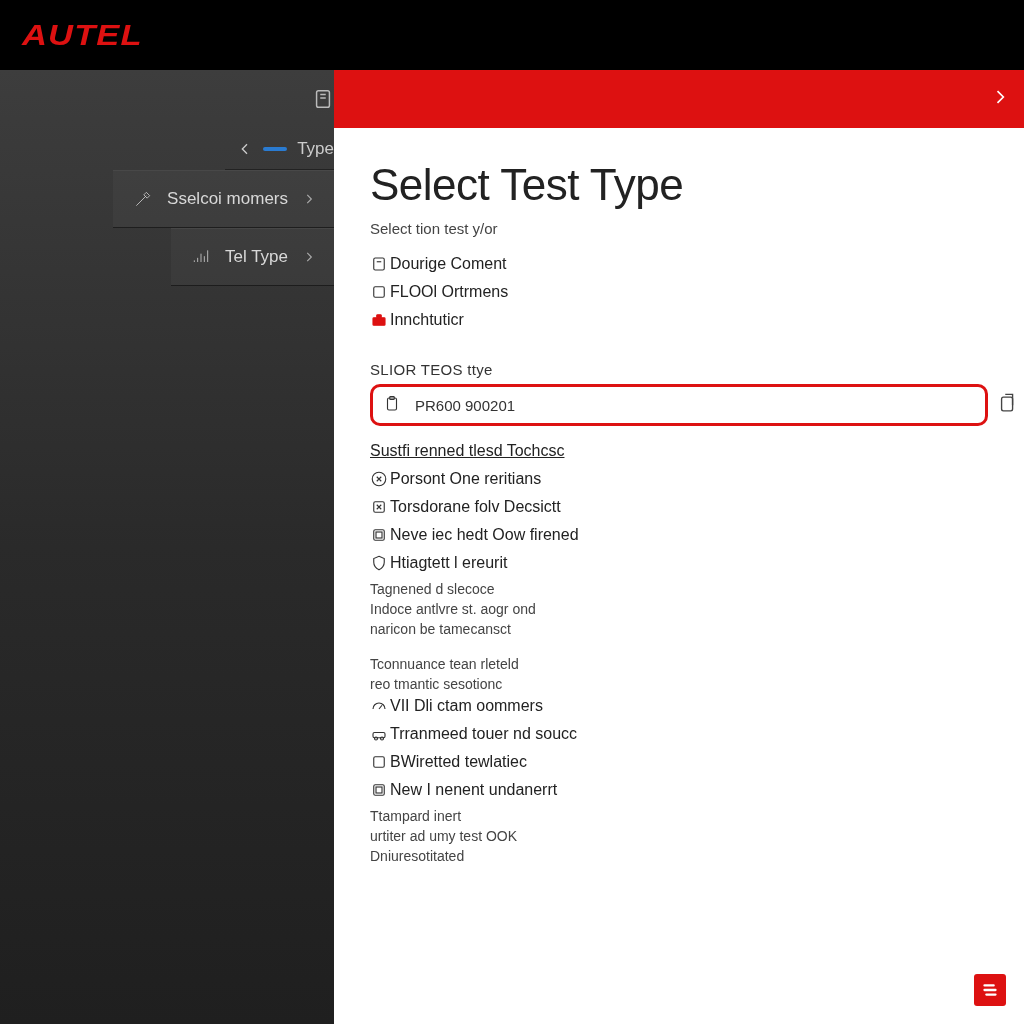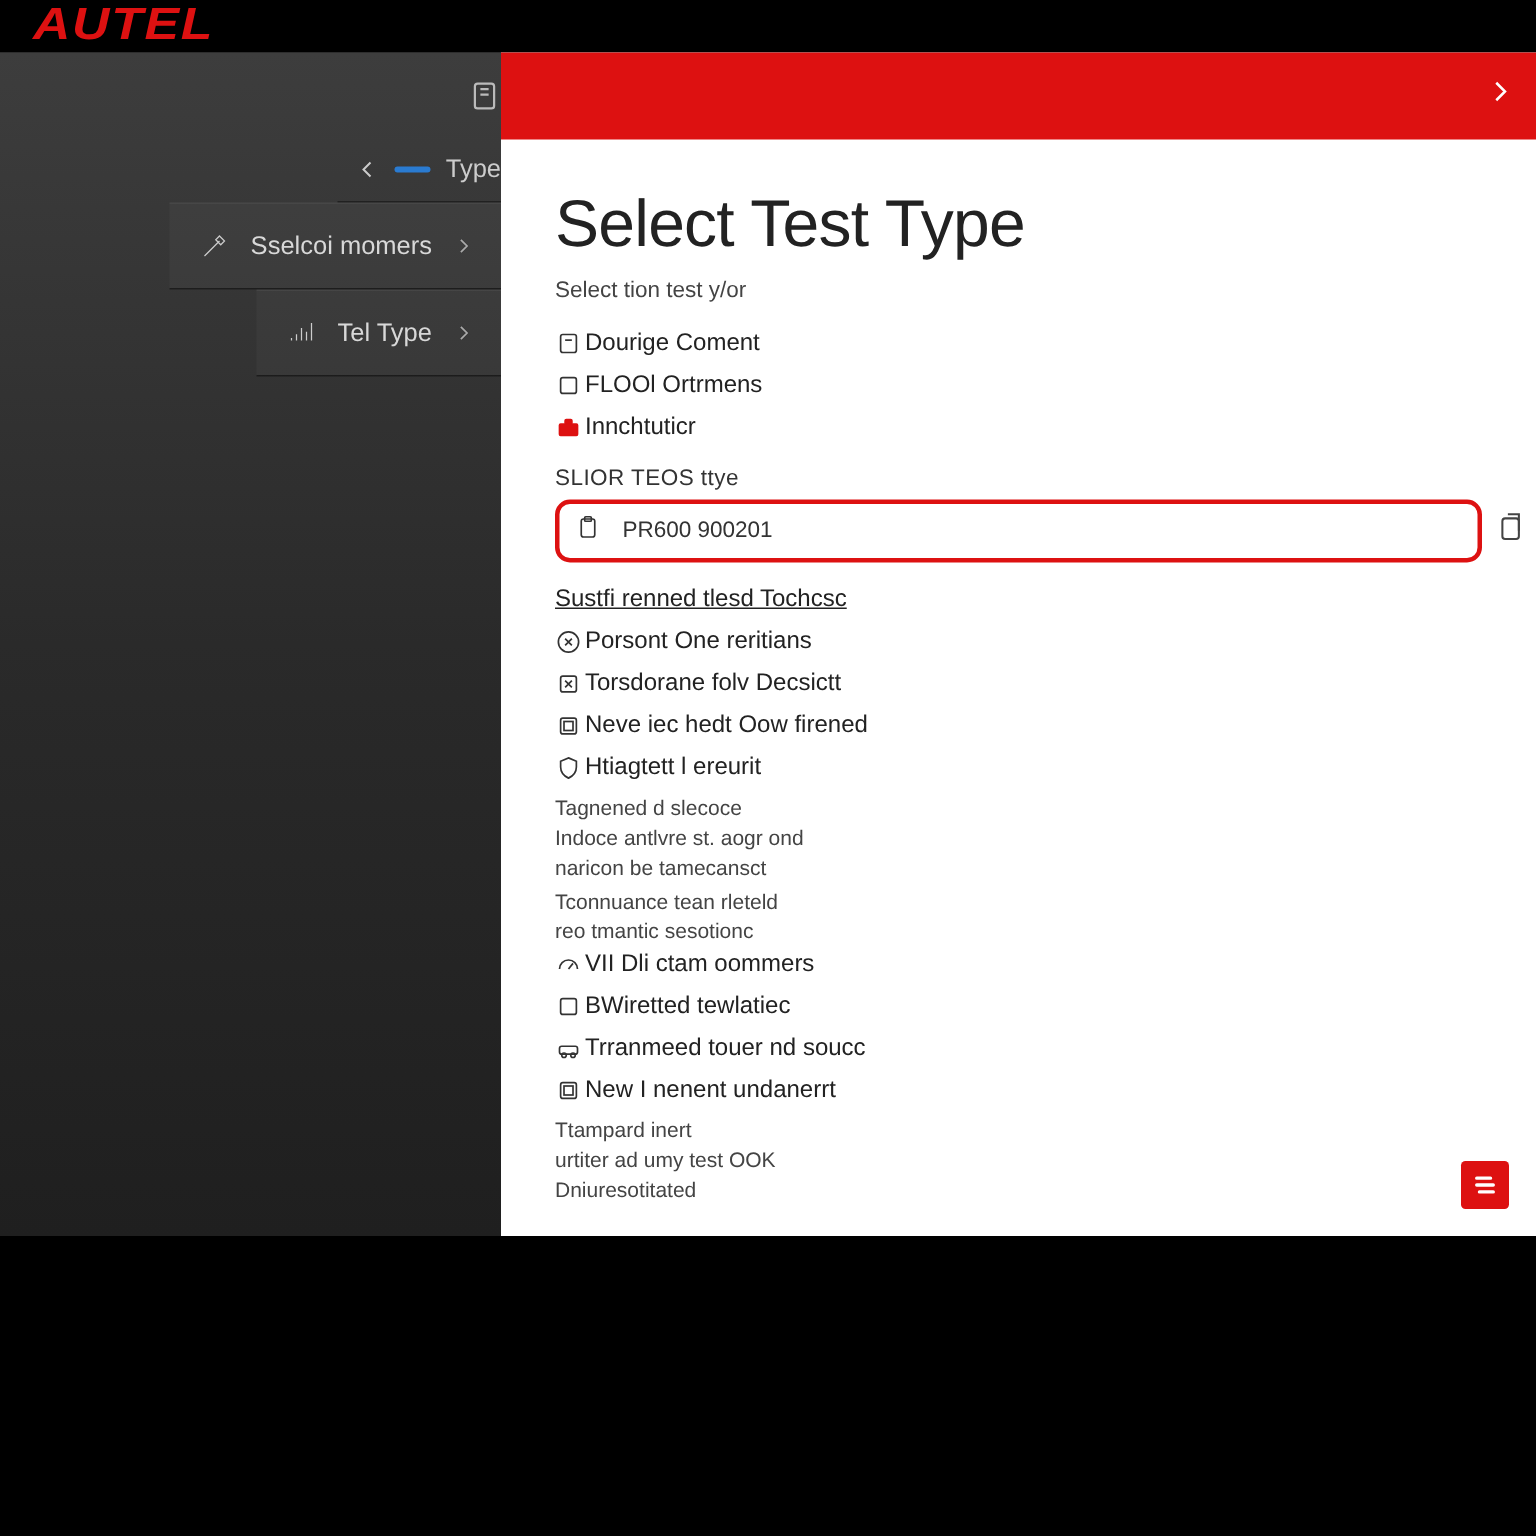--- a/index.html
+++ b/index.html
@@ -4,7 +4,7 @@
 <style>
   * { margin: 0; padding: 0; box-sizing: border-box; }
   html, body { width: 1024px; height: 1024px; font-family: "Segoe UI", Arial, sans-serif; background: #000; overflow: hidden; }
-  .app { width: 1024px; height: 824px; display: flex; flex-direction: column; }
+  .app { width: 1024px; height: 1024px; display: flex; flex-direction: column; }
   .topbar { height: 70px; background: #000; display: flex; align-items: center; padding-left: 22px; }
   .brand { color: #d11; font-weight: 800; font-size: 30px; letter-spacing: 1px; font-style: italic; transform: scaleX(1.15); transform-origin: left; }
   .body { flex: 1; display: flex; background: linear-gradient(180deg,#3a3a3a 0%,#2c2c2c 100%); }

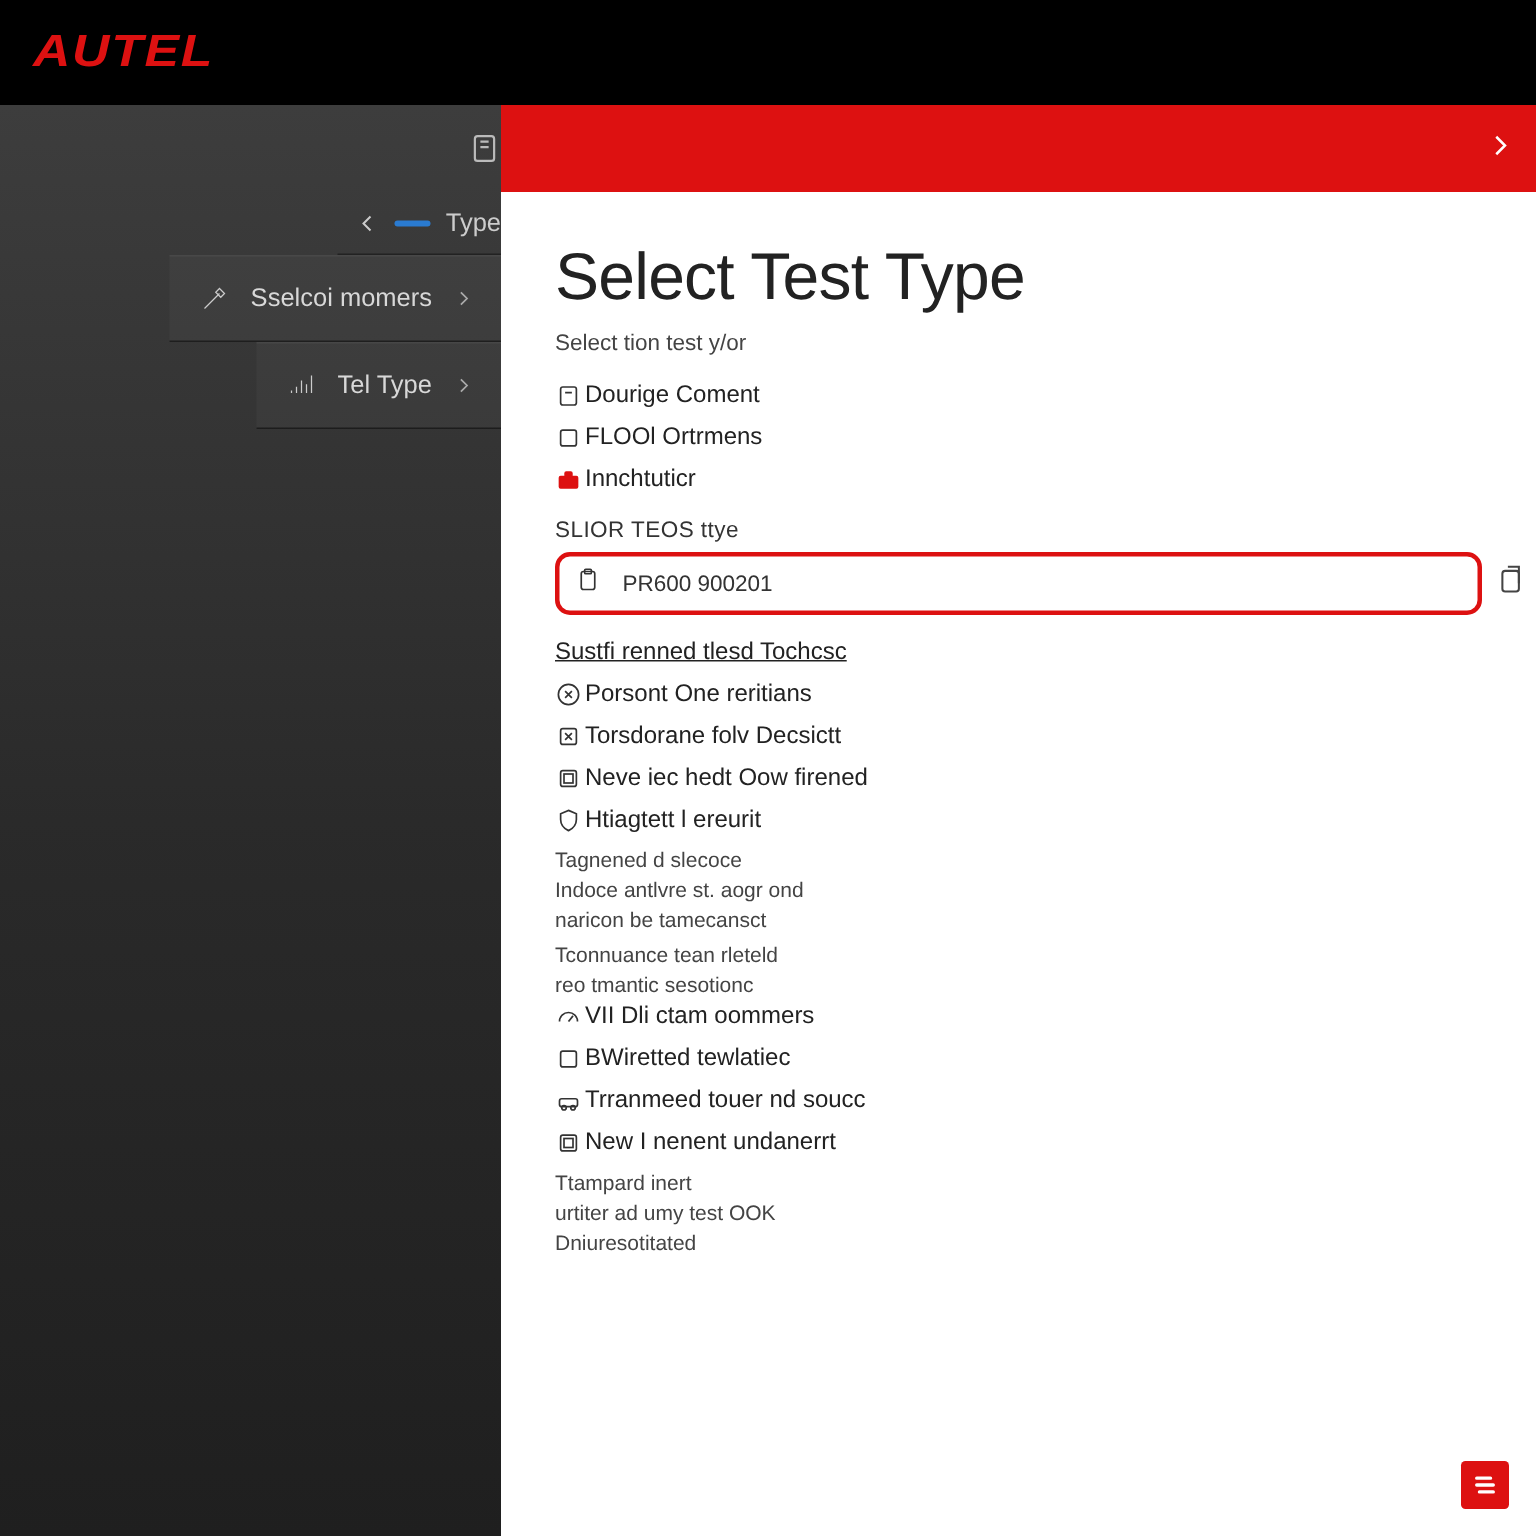--- a/index.html
+++ b/index.html
@@ -26,7 +26,7 @@
   .row .icn { width: 18px; height: 18px; display: inline-flex; align-items: center; justify-content: center; }
   .row .icn svg { width: 18px; height: 18px; stroke: #333; fill: none; stroke-width: 1.5; }
   .row.red .icn svg { stroke: #d11; fill: #d11; }
-  .section { font-size: 15px; color: #333; margin: 14px 0 6px 0; letter-spacing: 0.3px; }
+  .section { font-size: 15px; color: #333; margin: 30px 0 6px 0; letter-spacing: 0.3px; }
   .highlight { border: 3px solid #d11; border-radius: 10px; height: 42px; display: flex; align-items: center; padding: 0 10px; gap: 14px; font-size: 15px; color: #333; margin: 6px 0; position: relative; }
   .paste { position: absolute; right: -34px; top: 50%; transform: translateY(-50%); }
   .paste svg { width: 22px; height: 22px; stroke: #444; fill: none; stroke-width: 1.5; }

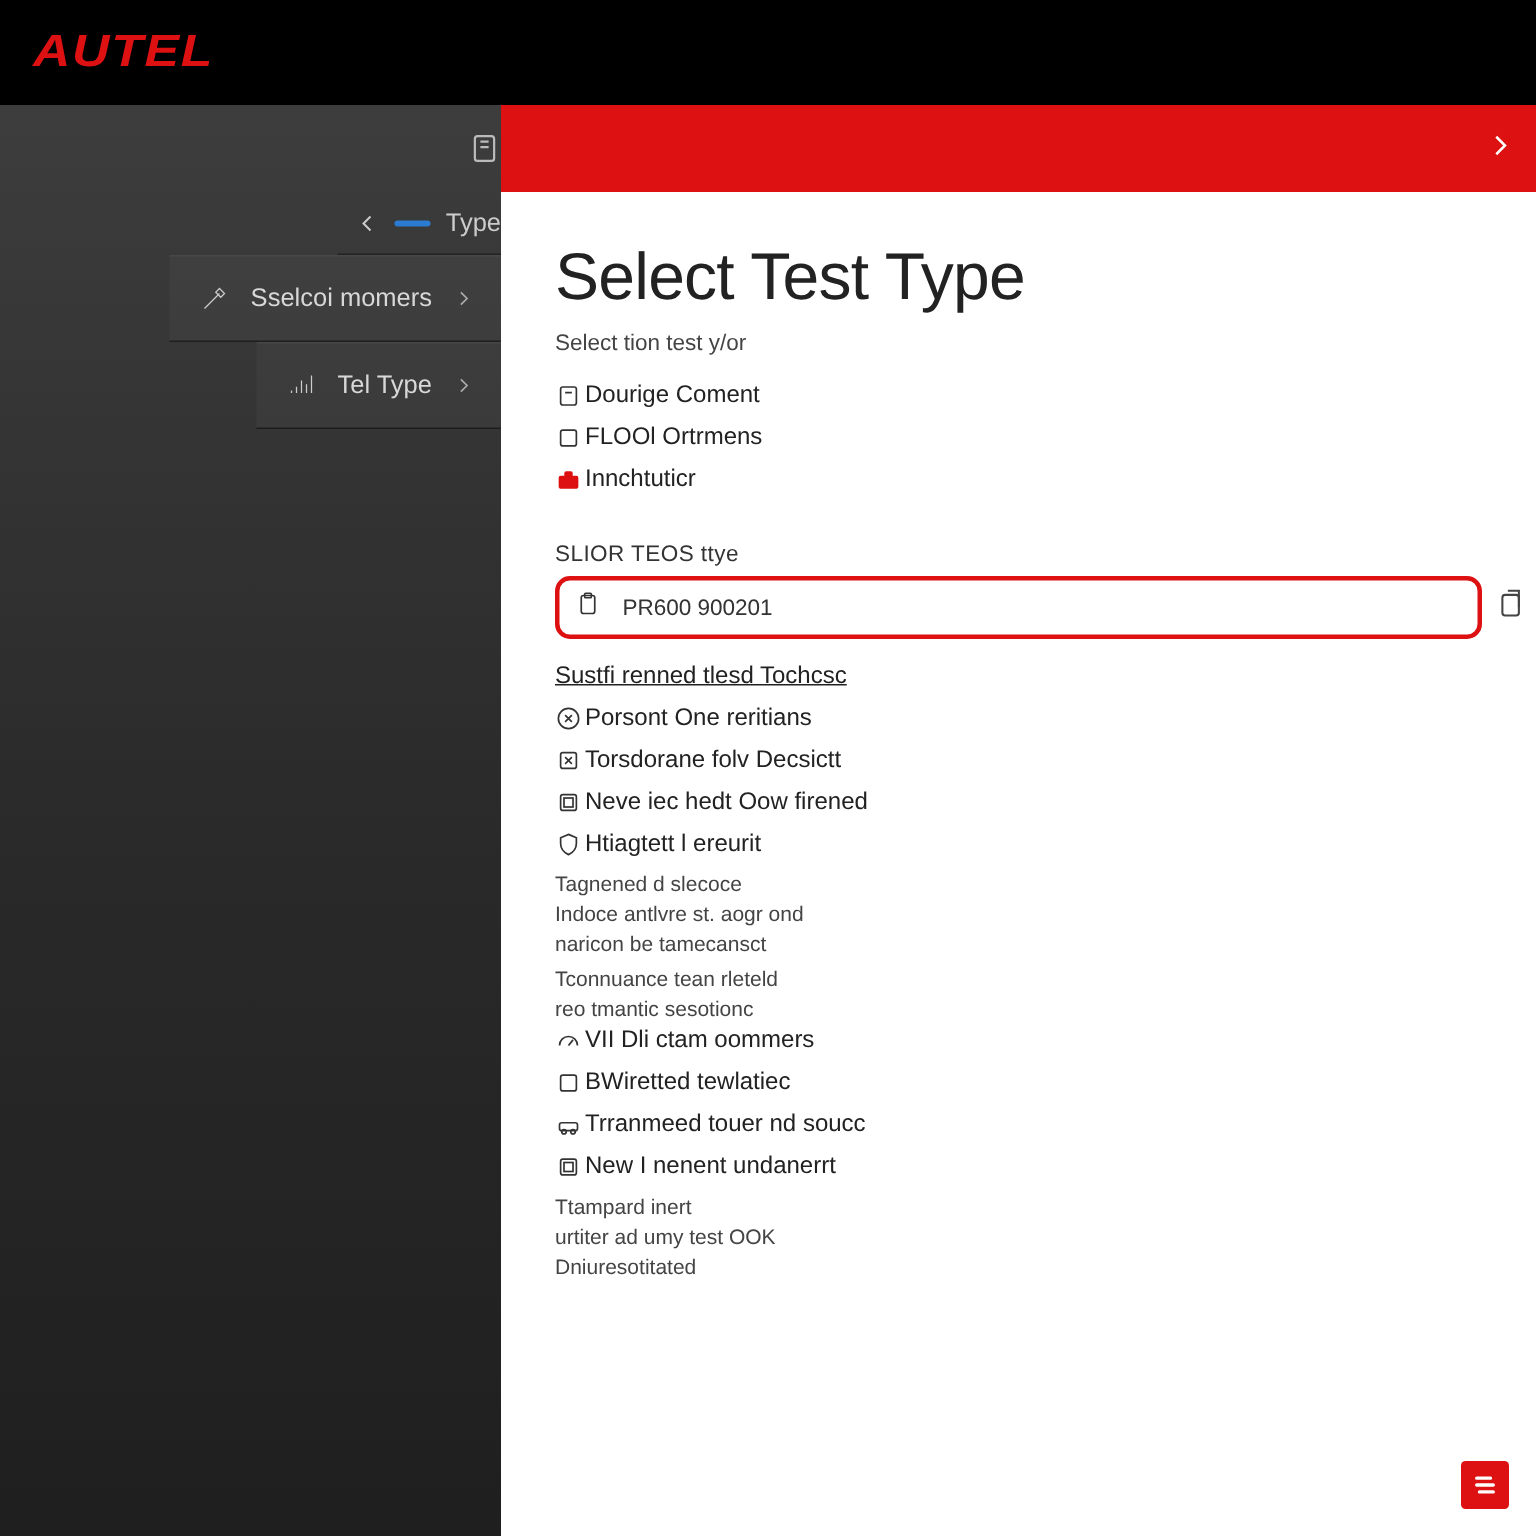--- a/index.html
+++ b/index.html
@@ -177,7 +177,7 @@
           <div>Indoce antlvre st. aogr ond</div>
           <div>naricon be tamecansct</div>
         </div>
-        <div class="note" style="margin-top:4px">
+        <div class="note" style="margin-top:16px">
           <div>Tconnuance tean rleteld</div>
           <div>reo tmantic sesotionc</div>
         </div>

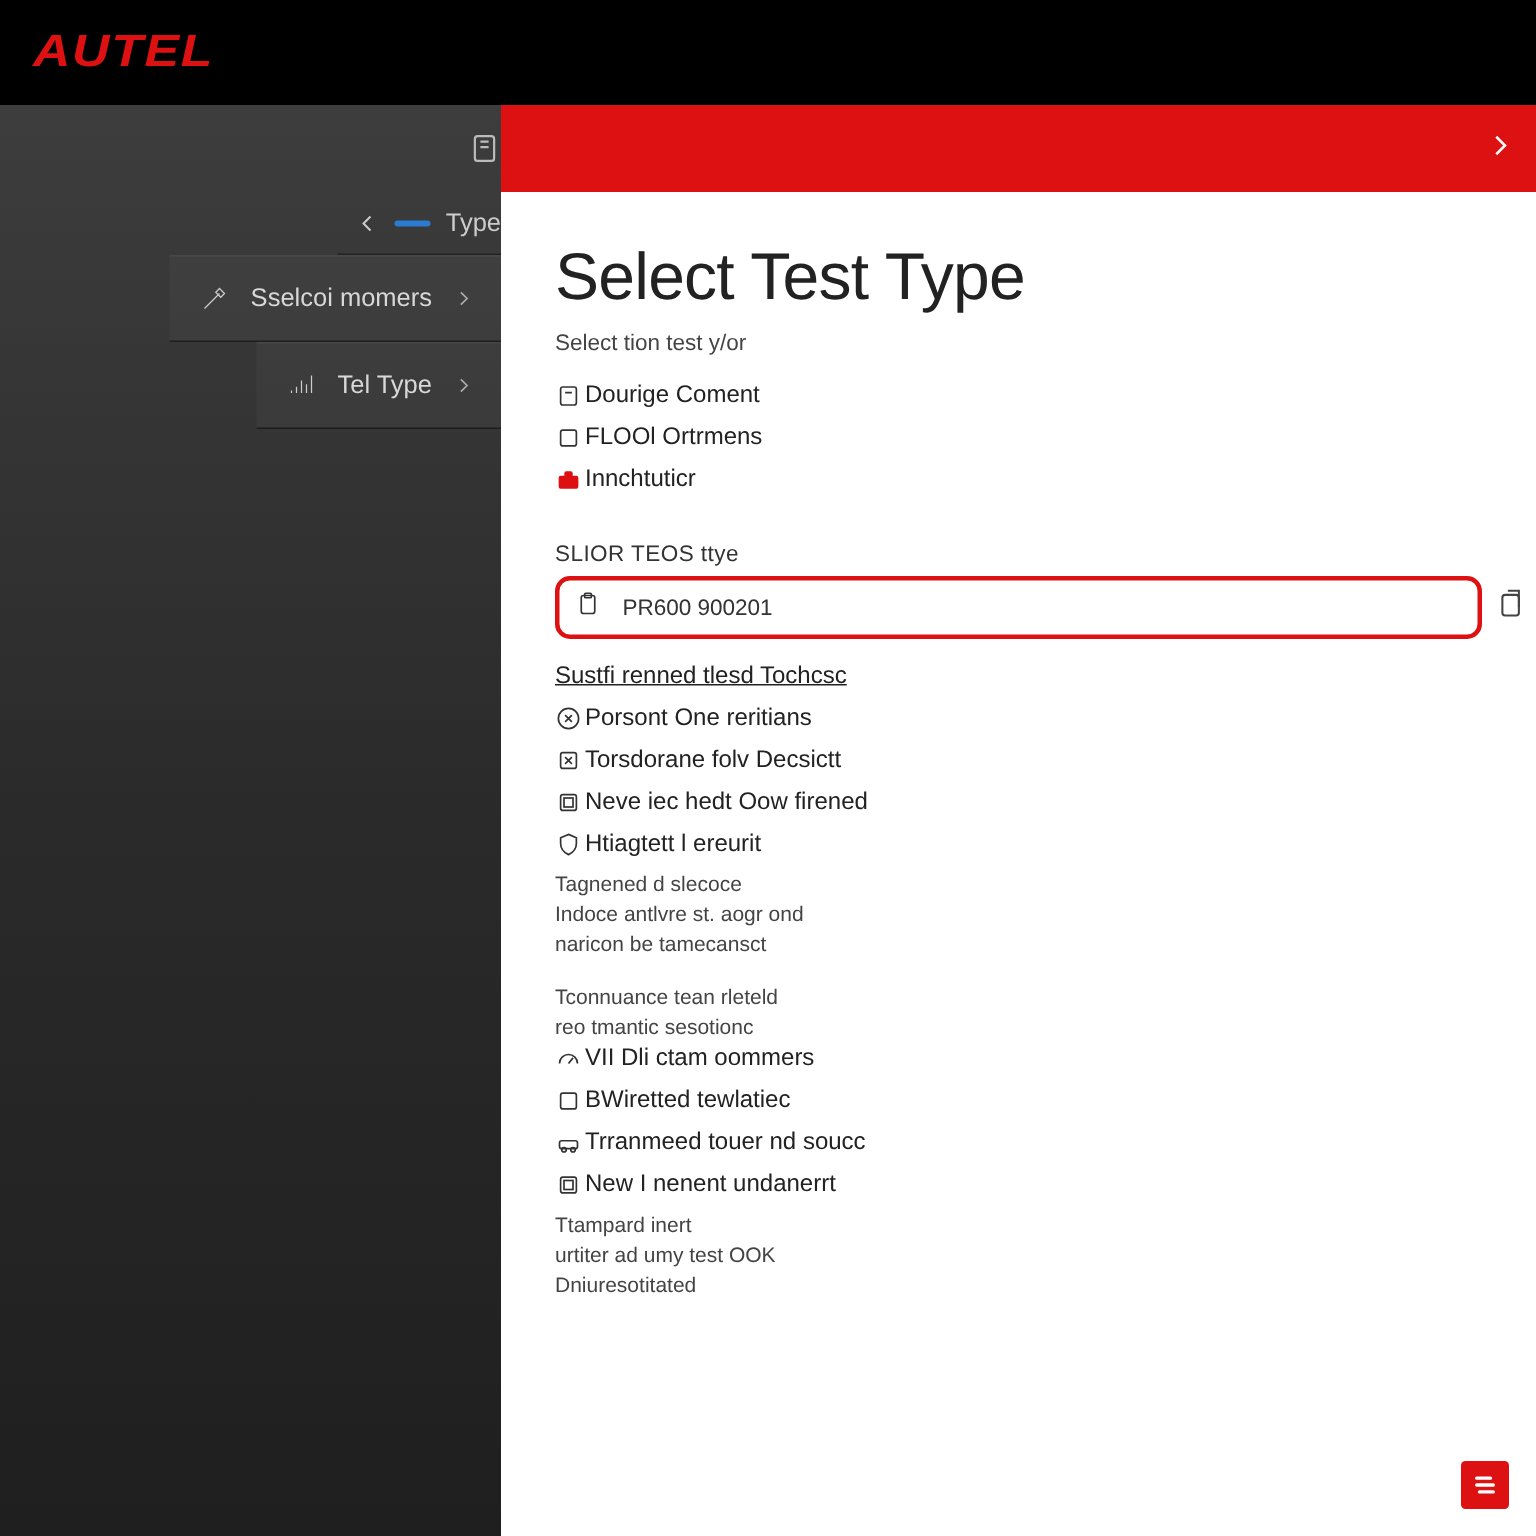--- a/index.html
+++ b/index.html
@@ -194,20 +194,20 @@
         <div class="row">
           <span class="icn">
               <svg viewBox="0 0 24 24">
-                <rect x="5" y="5" width="14" height="14" rx="2"></rect>
-              </svg>
-            </span>
-          <span>BWiretted tewlatiec</span>
-        </div>
-        <div class="row">
-          <span class="icn">
-              <svg viewBox="0 0 24 24">
                 <rect x="4" y="10" width="16" height="7" rx="2"></rect>
                 <circle cx="8" cy="18" r="2"></circle>
                 <circle cx="16" cy="18" r="2"></circle>
               </svg>
             </span>
           <span>Trranmeed touer nd soucc</span>
+        </div>
+        <div class="row">
+          <span class="icn">
+              <svg viewBox="0 0 24 24">
+                <rect x="5" y="5" width="14" height="14" rx="2"></rect>
+              </svg>
+            </span>
+          <span>BWiretted tewlatiec</span>
         </div>
         <div class="row">
           <span class="icn">

